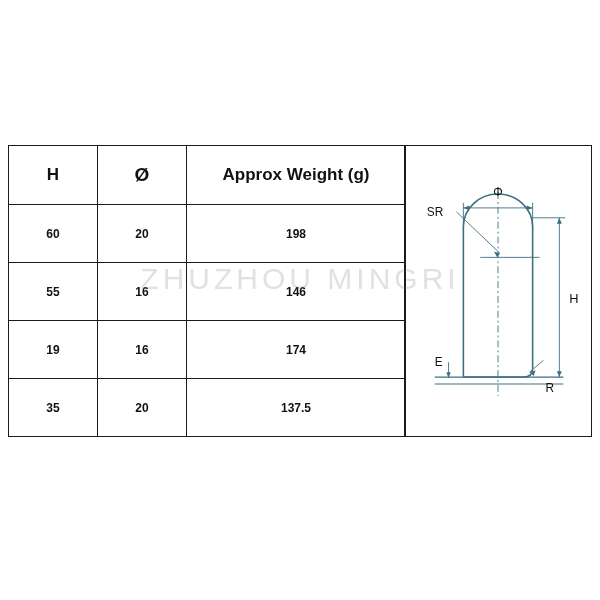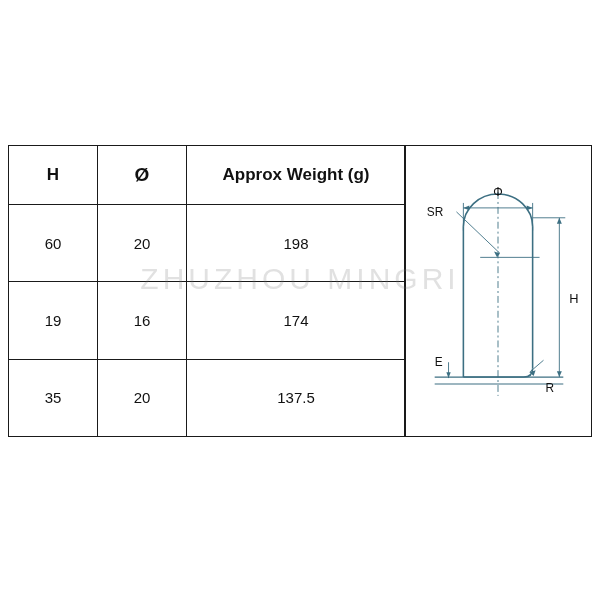--- a/index.html
+++ b/index.html
@@ -46,8 +46,8 @@
   }
   .spec-table tbody td {
     height: 46px;
-    font-size: 15px;
-    font-weight: normal;
+    font-size: 12px;
+    font-weight: bold;
     margin-top: 48px;
   }
   .col-h { width: 86px; }

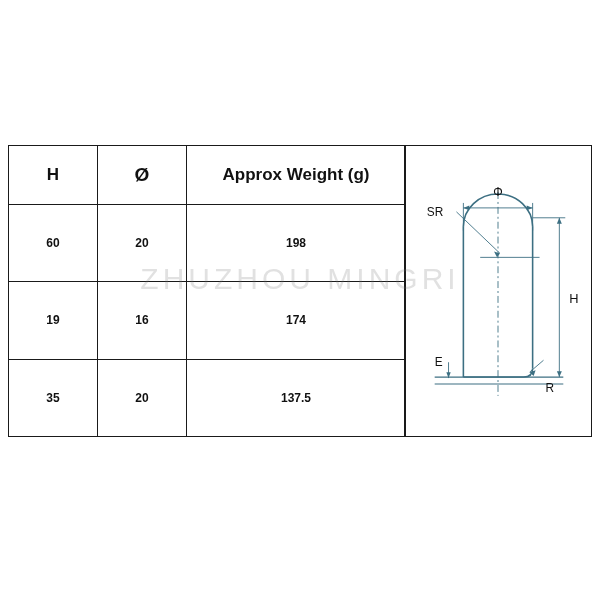--- a/index.html
+++ b/index.html
@@ -104,6 +104,11 @@
         <td>198</td>
       </tr>
       <tr>
+        <td>55</td>
+        <td>16</td>
+        <td>146</td>
+      </tr>
+      <tr>
         <td>19</td>
         <td>16</td>
         <td>174</td>

